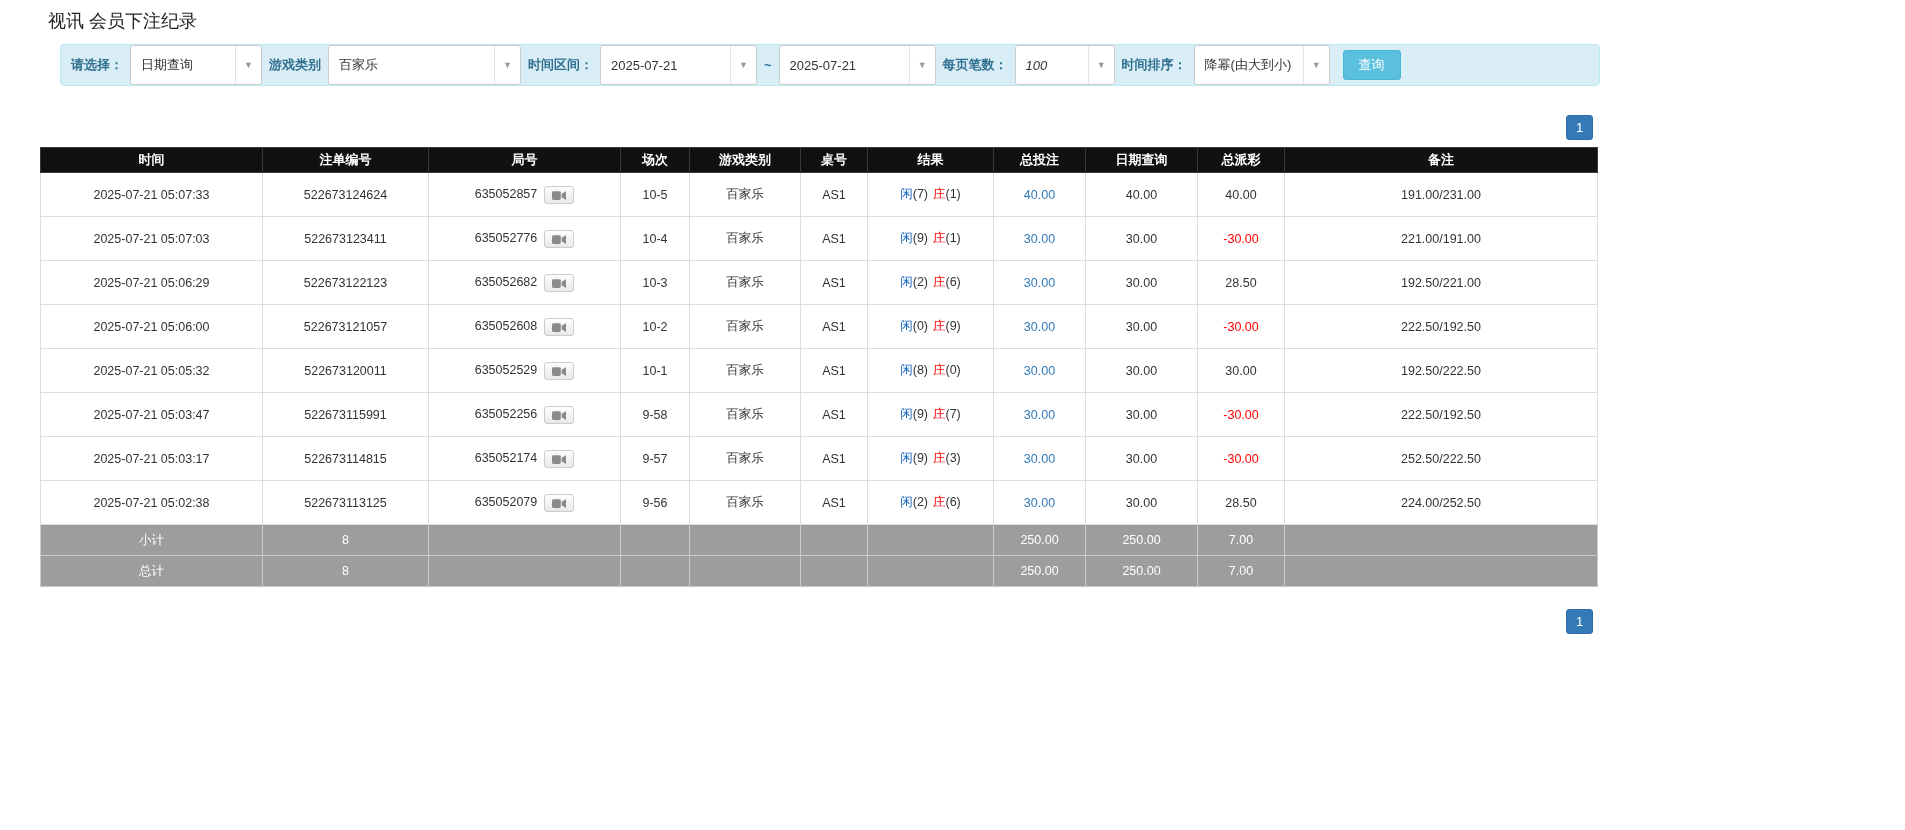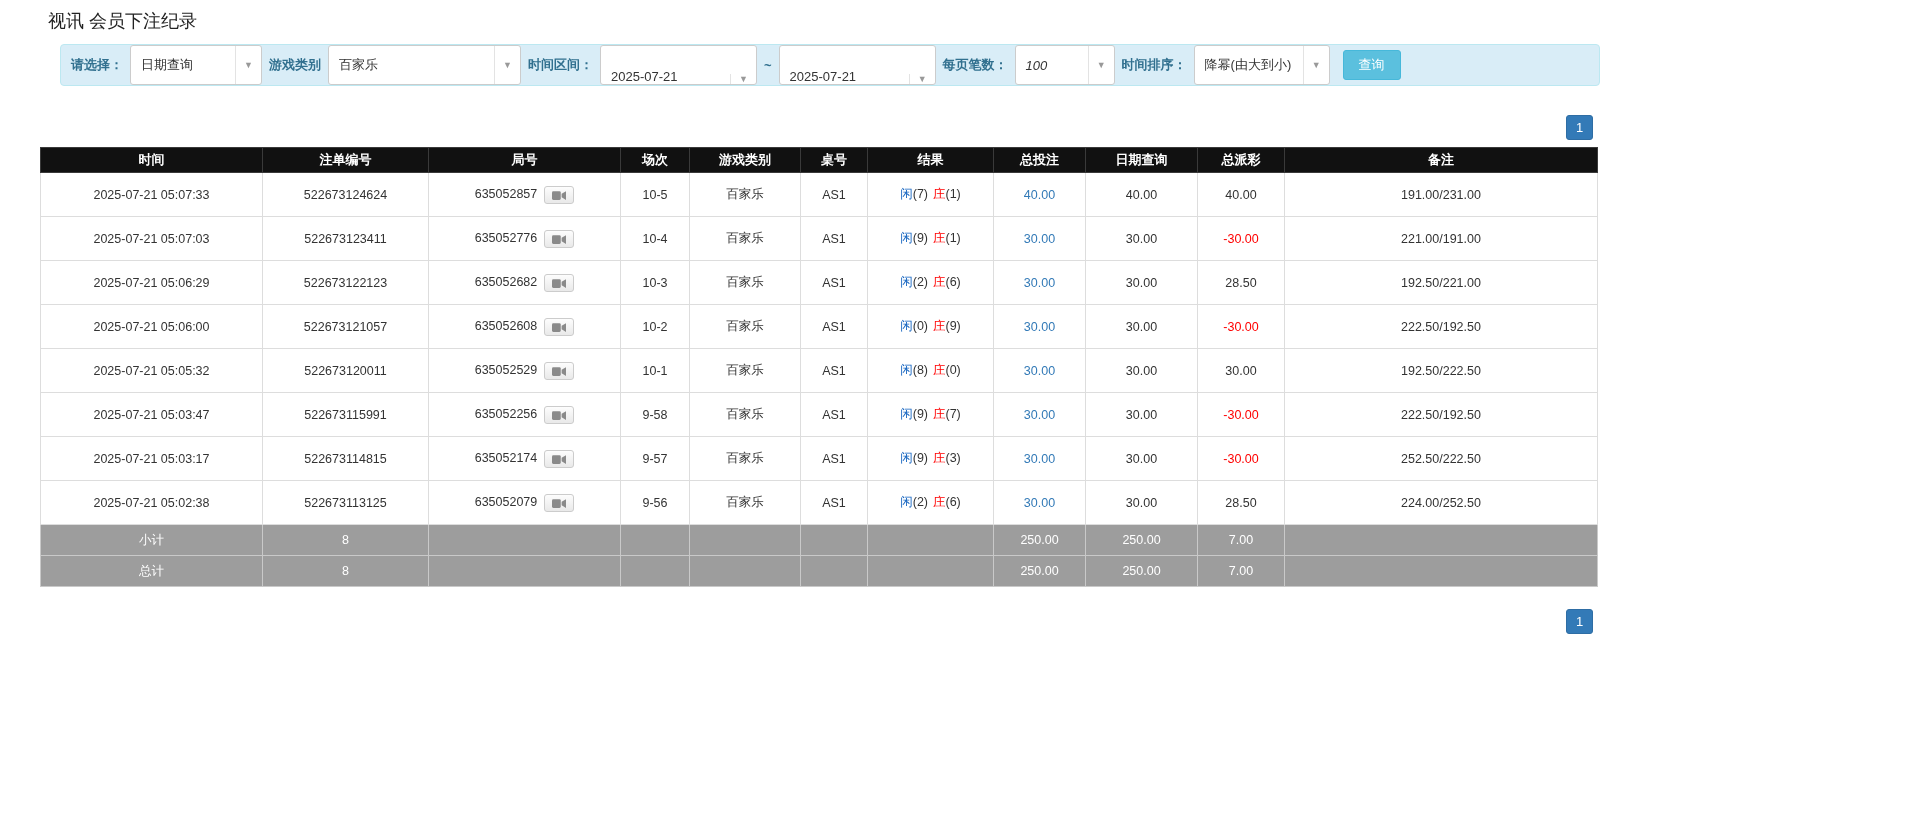--- a/index.html
+++ b/index.html
@@ -69,7 +69,7 @@
   }
   .w-132 { width: 132px; }
   .w-193 { width: 193px; }
-  .w-157 { width: 157px; align-items: flex-end; }
+  .w-157 { width: 157px; }
   .w-100 { width: 100px; font-style: italic; }
   .w-136 { width: 136px; }
   .tilde { color: #31708f; font-weight: bold; }

